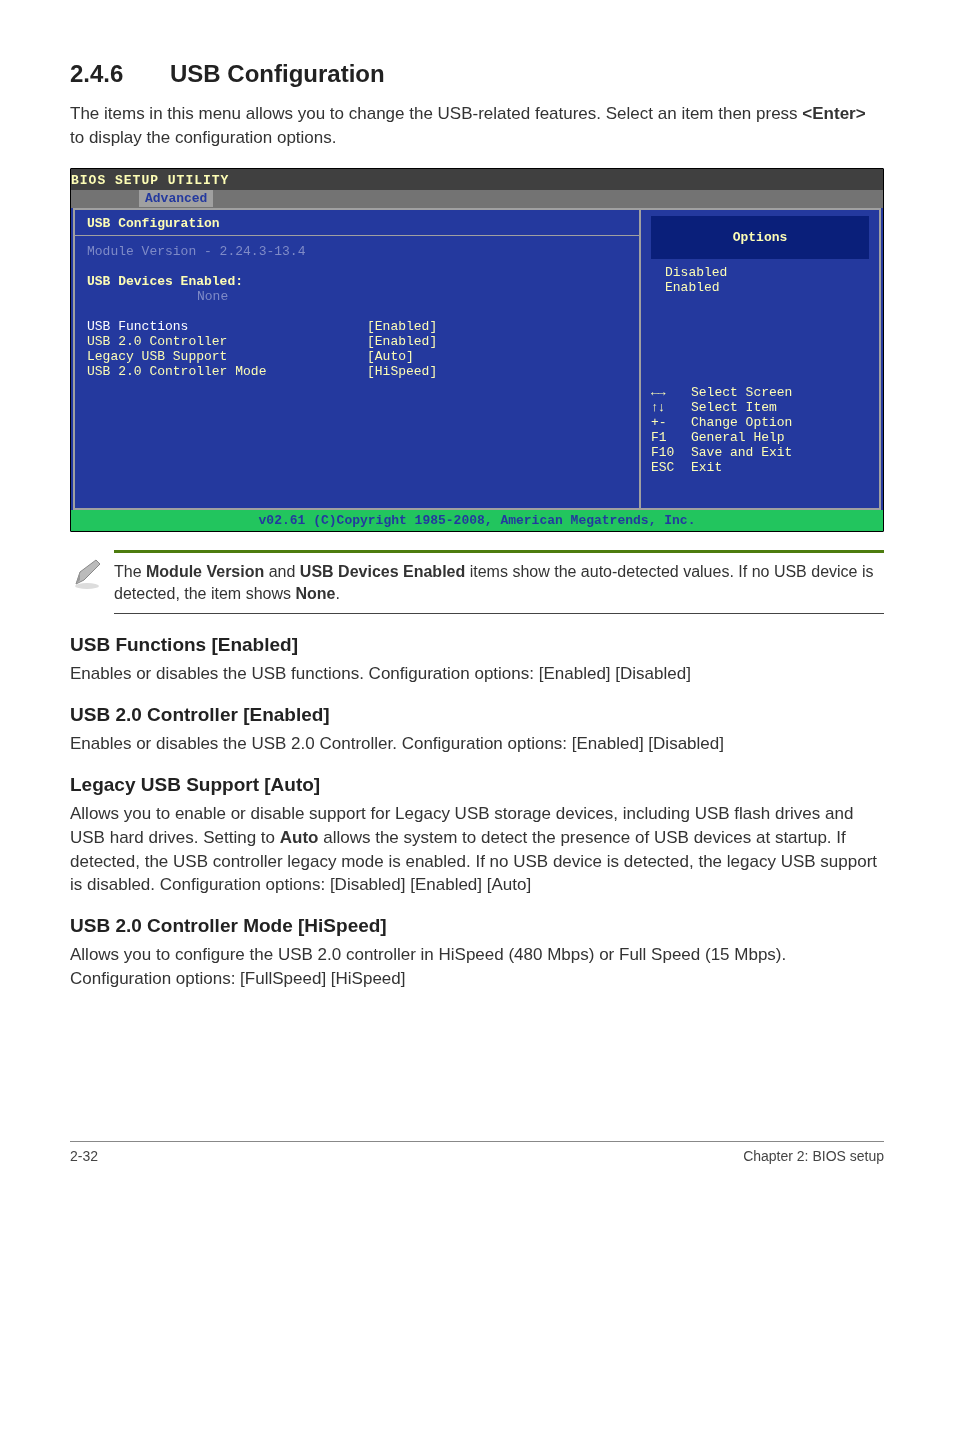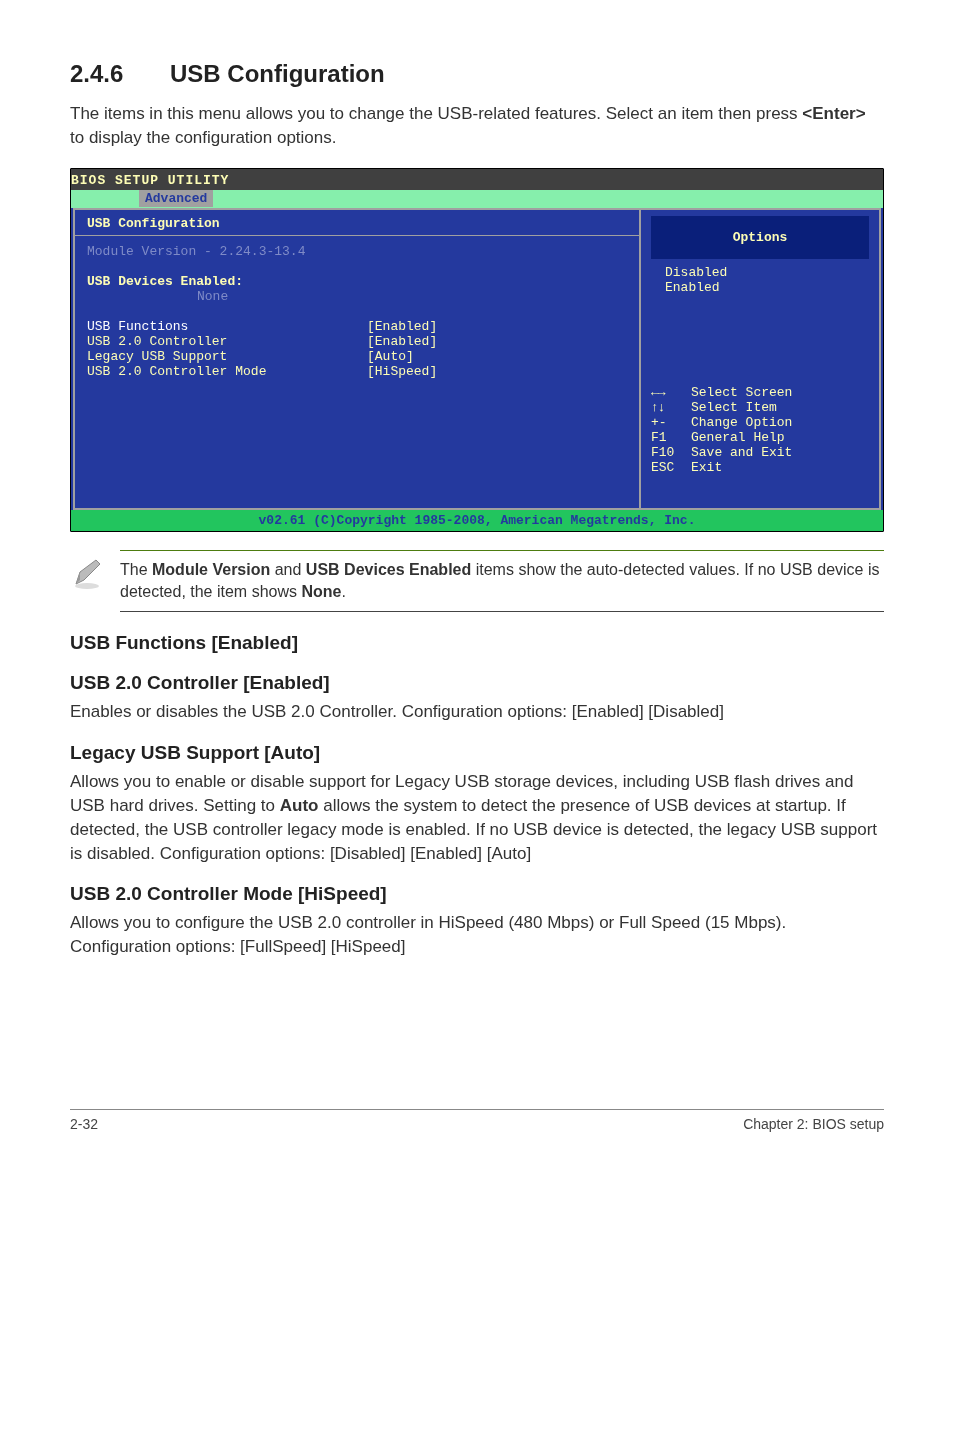--- a/index.html
+++ b/index.html
@@ -49,7 +49,7 @@
     letter-spacing: 1px;
   }
   .bios-tabrow {
-    background: #86efac;
+    background: #737373;
     padding: 0 14px 0 68px;
     height: 18px;
     position: relative;

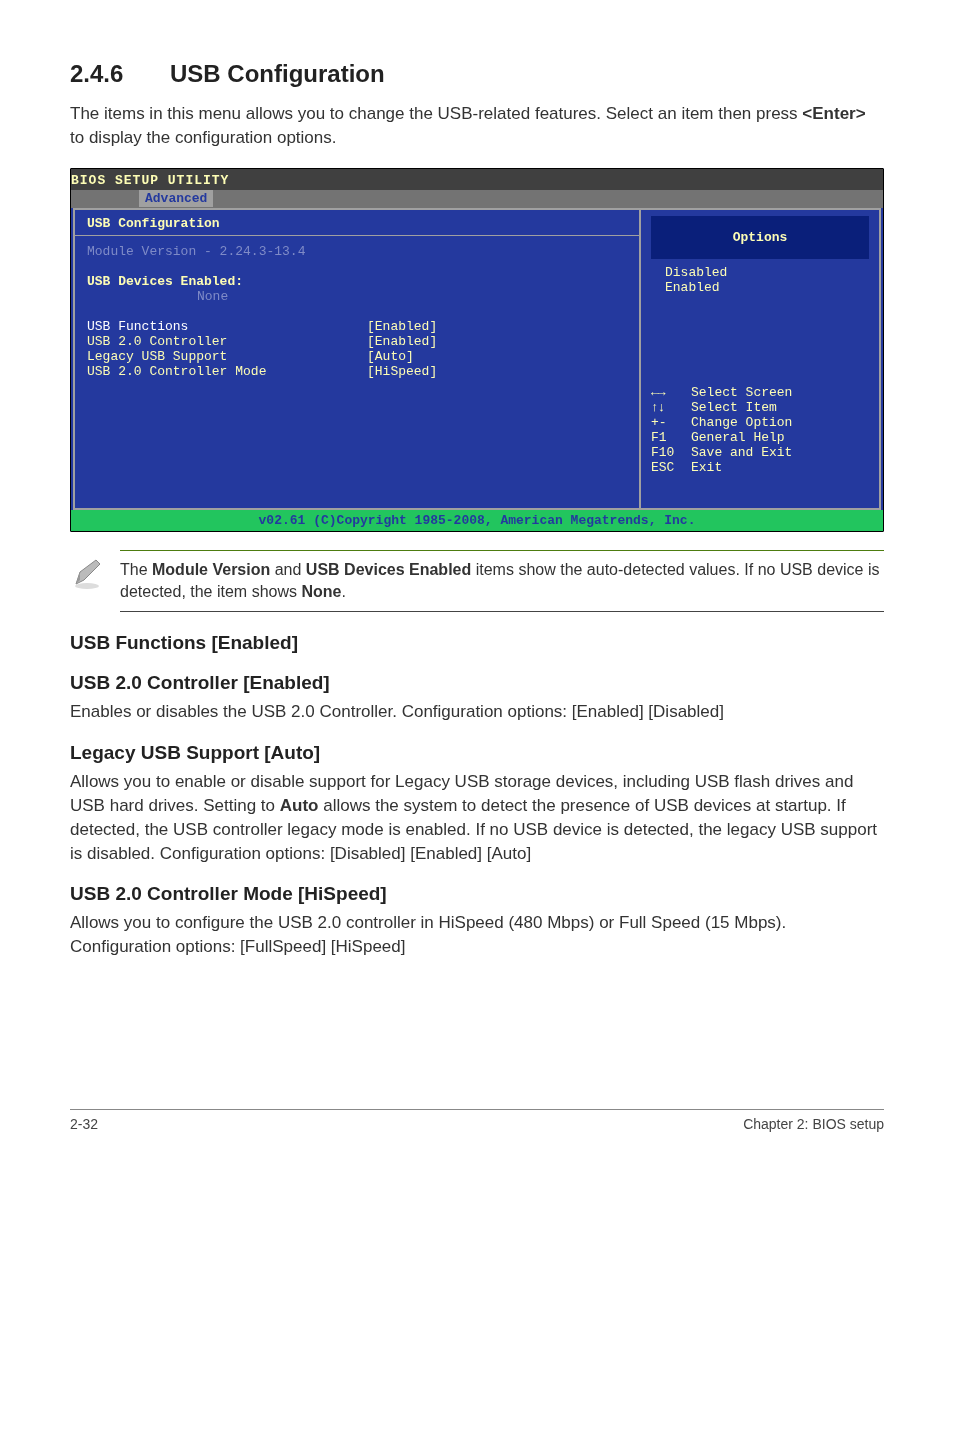--- a/index.html
+++ b/index.html
@@ -155,12 +155,12 @@
   .note-icon svg { display: block; }
   .note-content {
     flex: 1;
-    border-top: 1px solid #4d7c0f;
+    border-top: 3px solid #4d7c0f;
     border-bottom: 1px solid #444;
     padding: 8px 0;
     font-size: 16px;
     line-height: 1.4;
-    margin-left: 10px;
+    margin-left: 4px;
   }
   h2.sub {
     font-size: 19px;

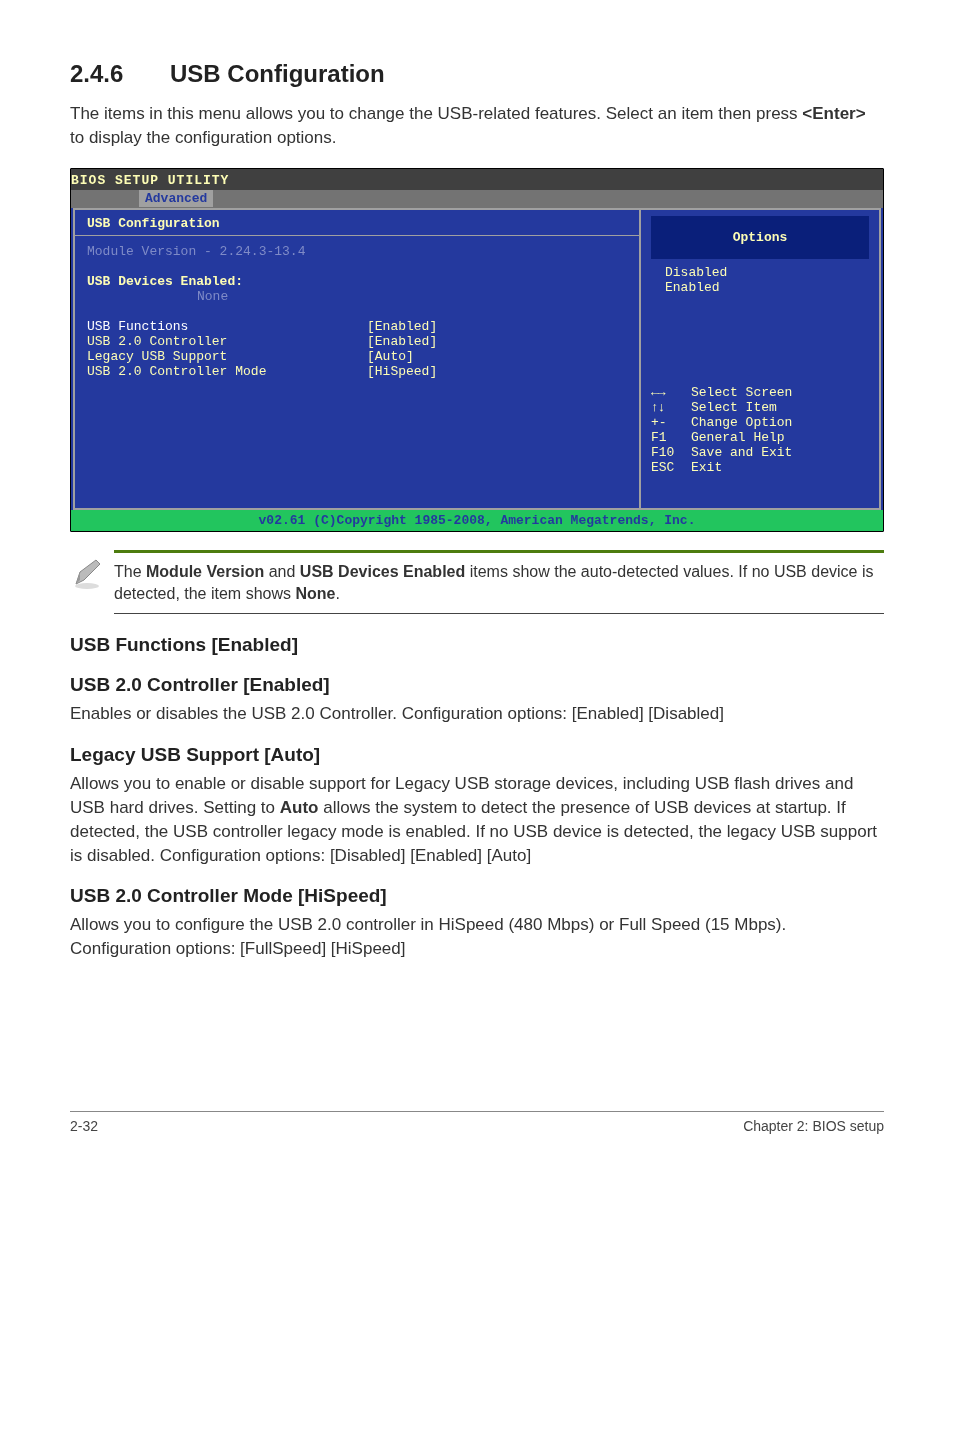--- a/index.html
+++ b/index.html
@@ -272,6 +272,7 @@
   </div>
 
   <h2 class="sub">USB Functions [Enabled]</h2>
+  <p class="body">Enables or disables the USB functions. Configuration options: [Enabled] [Disabled]</p>
 
   <h2 class="sub">USB 2.0 Controller [Enabled]</h2>
   <p class="body">Enables or disables the USB 2.0 Controller. Configuration options:  [Enabled] [Disabled]</p>

